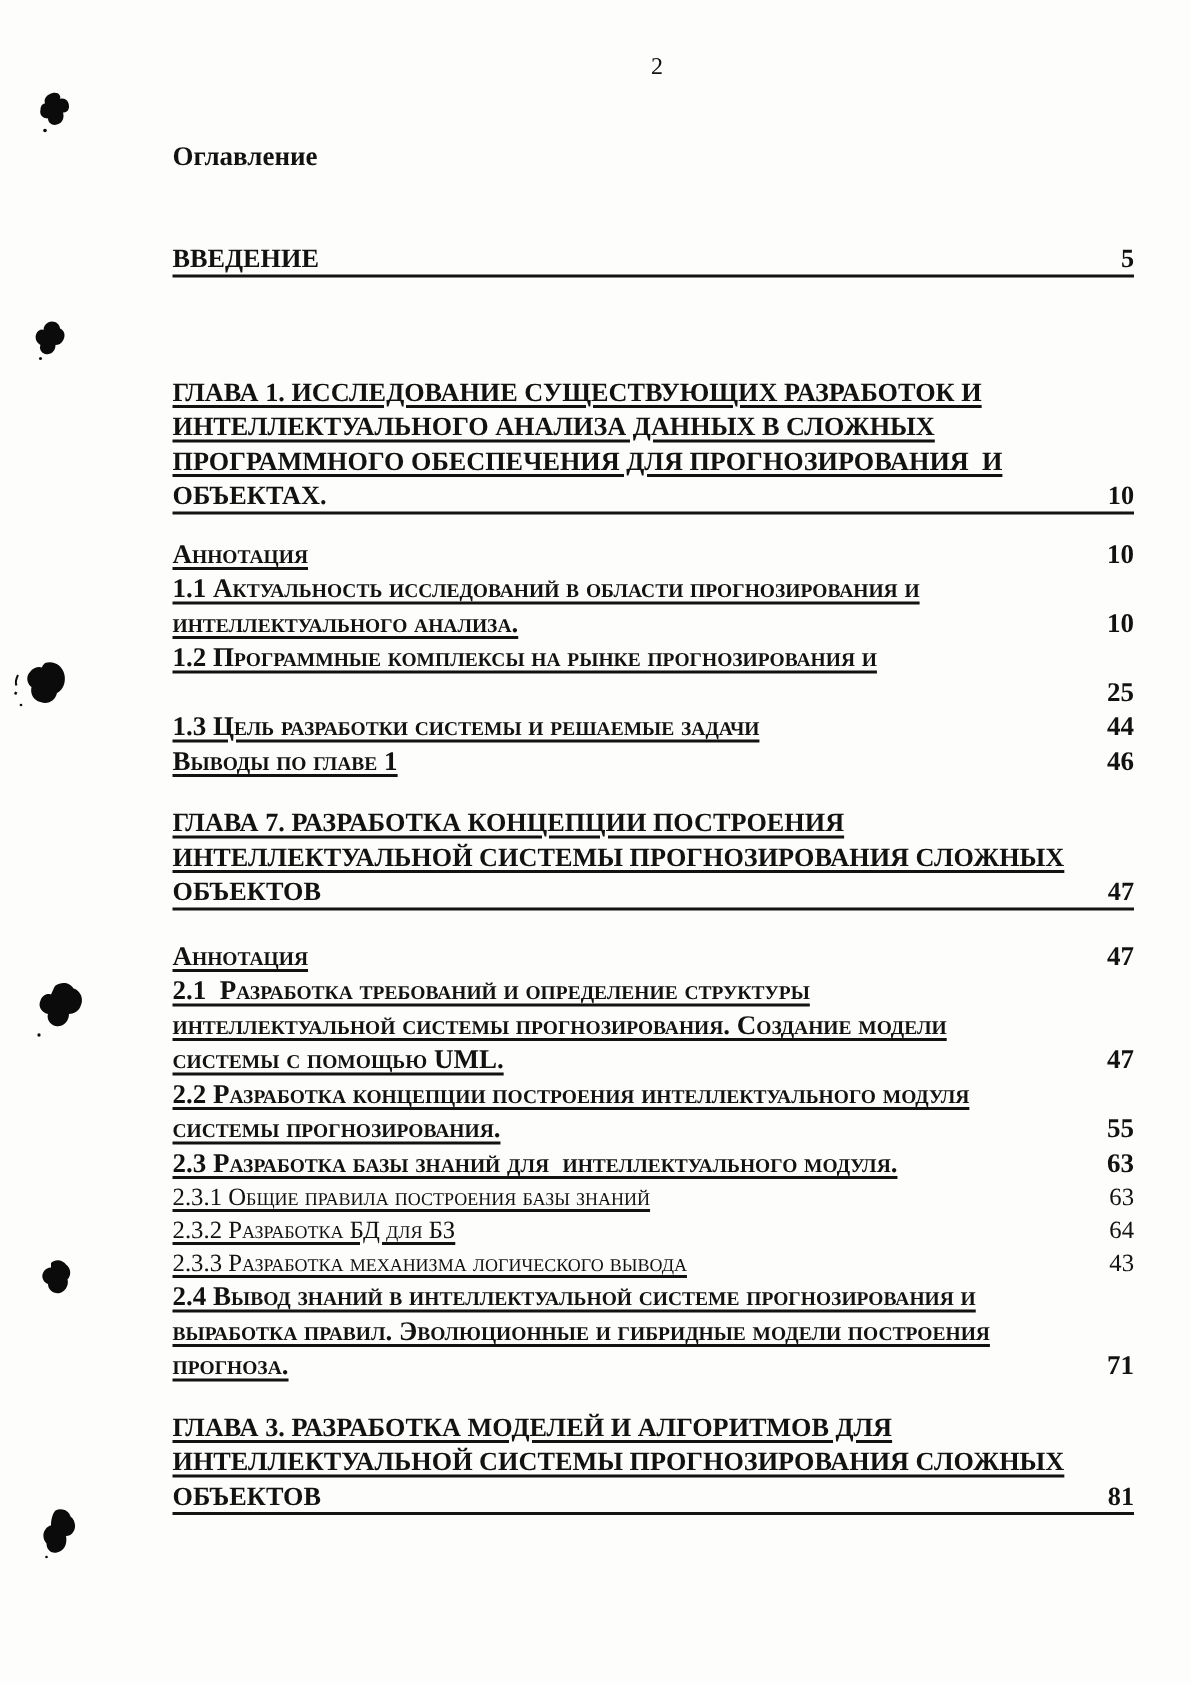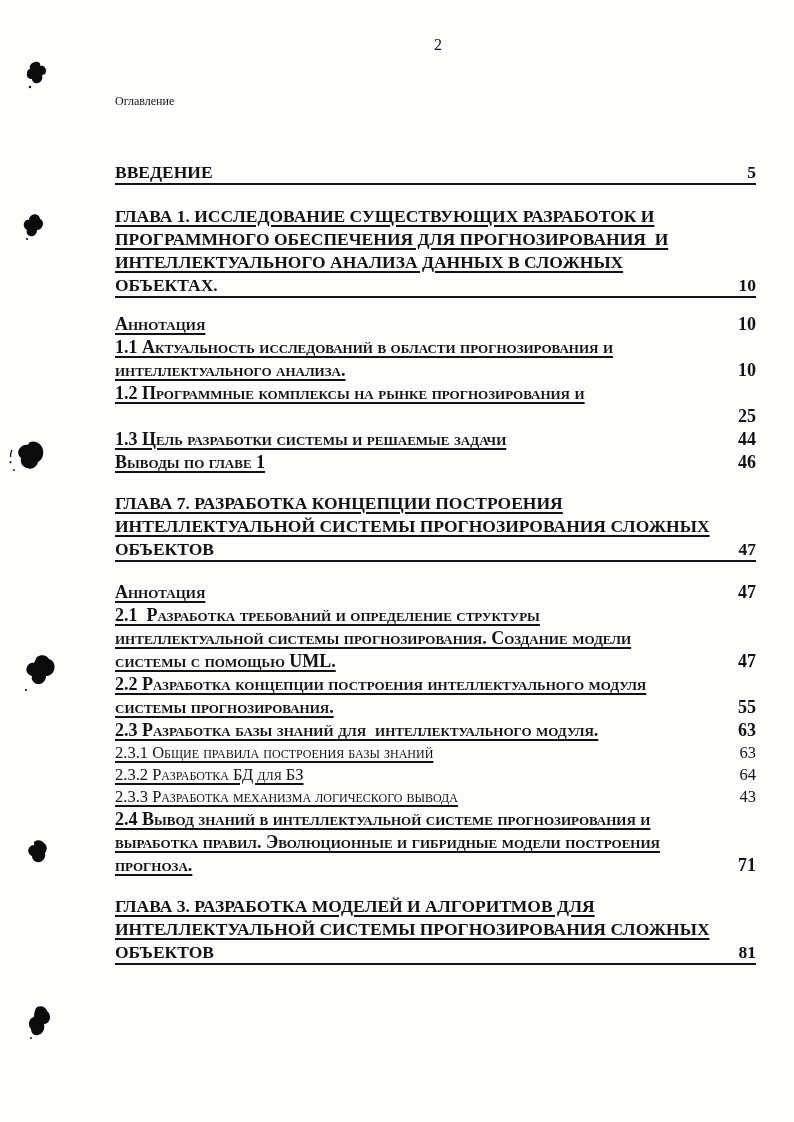--- a/index.html
+++ b/index.html
@@ -22,7 +22,7 @@
   .toc-title{
     position:absolute;top:94px;left:115px;
     margin:0;
-    font-size:12px;font-weight:normal;
+    font-size:18px;font-weight:bold;
   }
   .toc{
     position:absolute;top:160px;left:115px;width:641px;

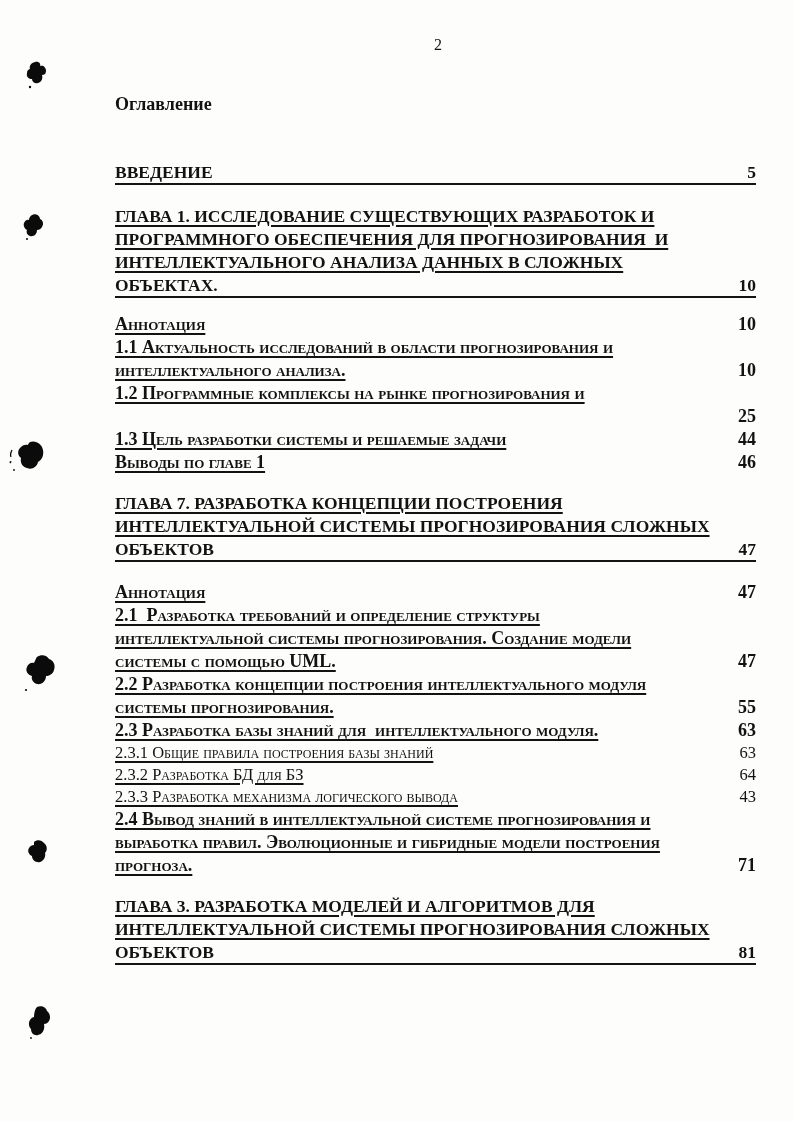--- a/index.html
+++ b/index.html
@@ -28,7 +28,7 @@
     position:absolute;top:160px;left:115px;width:641px;
   }
   .entry{margin:0;}
-  .gap-xl{margin-top:19px;text-align:center;}
+  .gap-xl{margin-top:64px;text-align:center;}
   .gap-md{margin-top:18px;}
   .gap-sm{margin-top:14px;}
   .line{

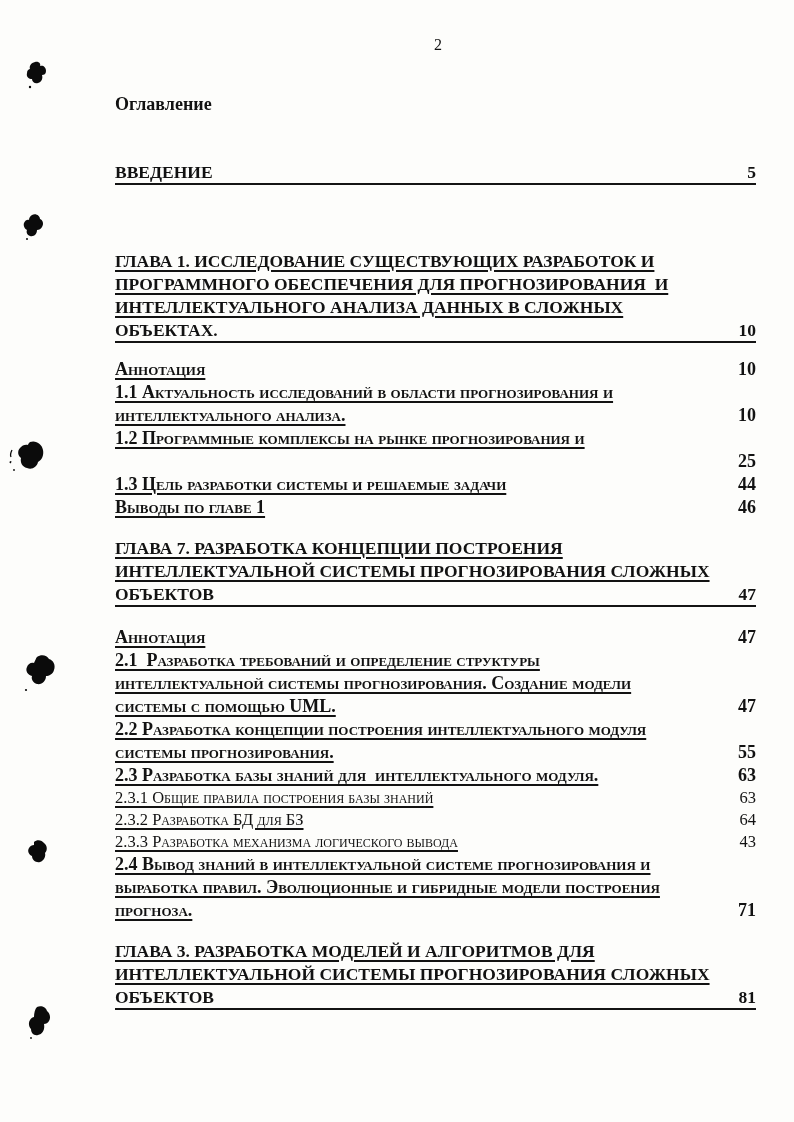--- a/index.html
+++ b/index.html
@@ -80,10 +80,10 @@
           <span class="txt">ГЛАВА 1. ИССЛЕДОВАНИЕ СУЩЕСТВУЮЩИХ РАЗРАБОТОК И</span>
         </div>
         <div class="line">
+          <span class="txt">ИНТЕЛЛЕКТУАЛЬНОГО АНАЛИЗА ДАННЫХ В СЛОЖНЫХ</span>
+        </div>
+        <div class="line">
           <span class="txt">ПРОГРАММНОГО ОБЕСПЕЧЕНИЯ ДЛЯ ПРОГНОЗИРОВАНИЯ  И</span>
-        </div>
-        <div class="line">
-          <span class="txt">ИНТЕЛЛЕКТУАЛЬНОГО АНАЛИЗА ДАННЫХ В СЛОЖНЫХ</span>
         </div>
         <div class="line rule">
           <span class="txt">ОБЪЕКТАХ.</span>

